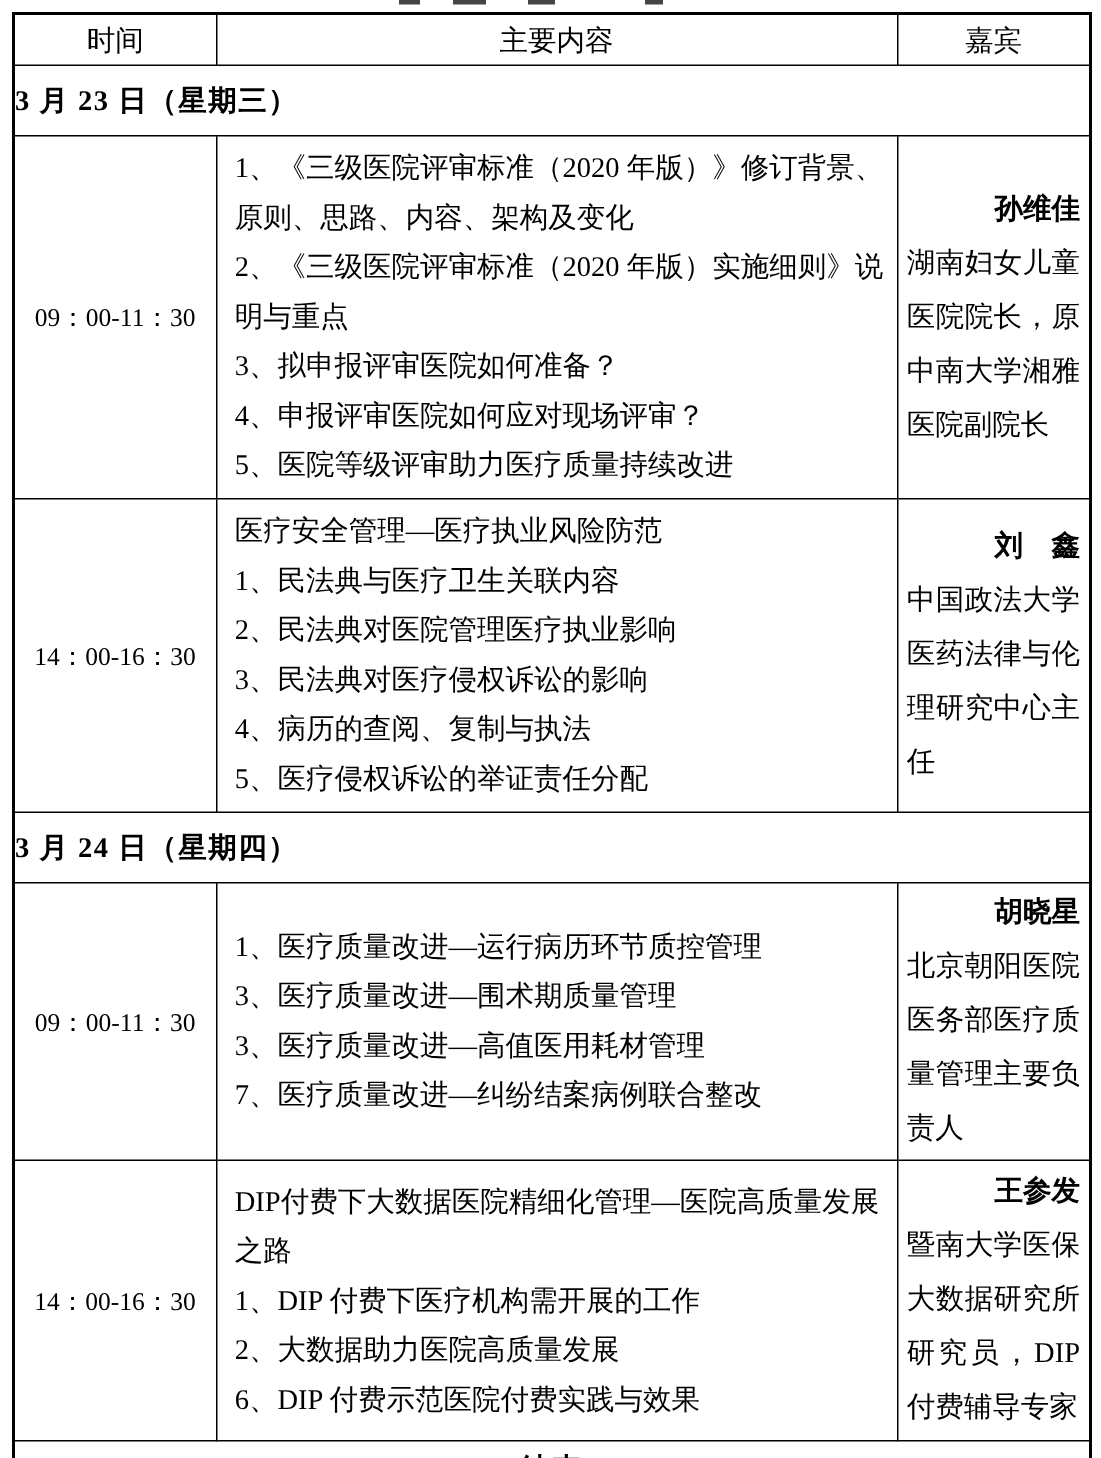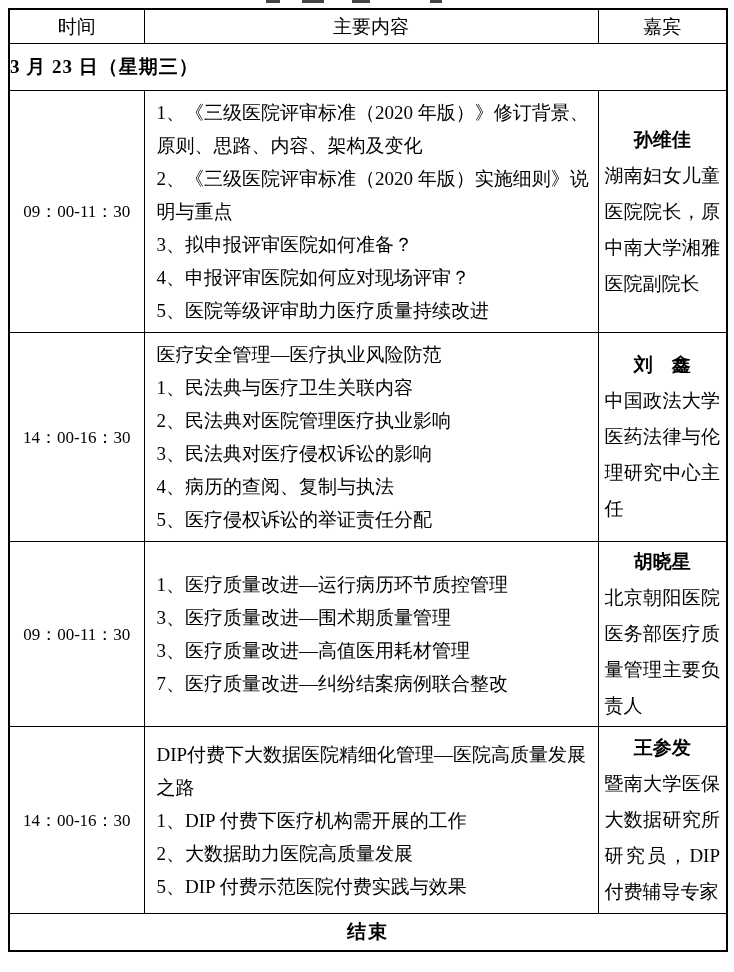--- a/index.html
+++ b/index.html
@@ -34,7 +34,7 @@
   td.guest-cell{
     padding:2px 6px;font-size:19px;line-height:36px;
   }
-  .guest-name{text-align:center;font-weight:bold;}
+  .guest-name{text-align:right;font-weight:bold;}
   .guest-desc{text-align:justify;}
   tr.footer-row td{
     height:36px;text-align:center;font-weight:bold;font-size:19px;

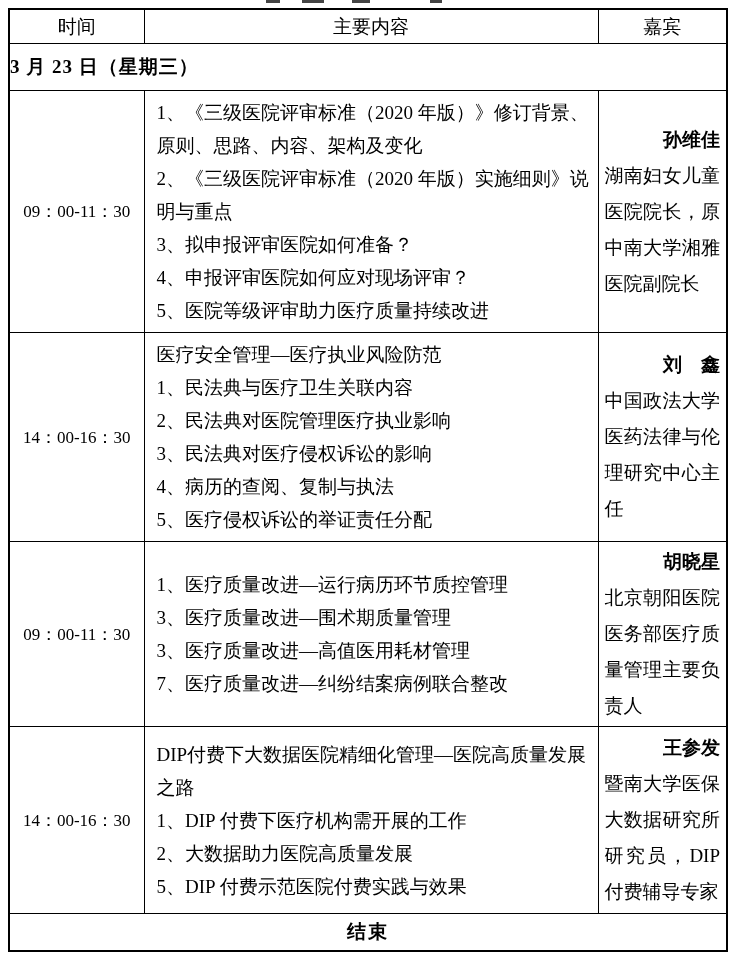--- a/index.html
+++ b/index.html
@@ -98,6 +98,9 @@
     </td>
   </tr>
 
+  <tr class="date-row" style="height:39px;">
+    <td colspan="3">3 月 24 日（星期四）</td>
+  </tr>
 
   <tr style="height:183px;">
     <td class="time-cell">09：00-11：30</td>

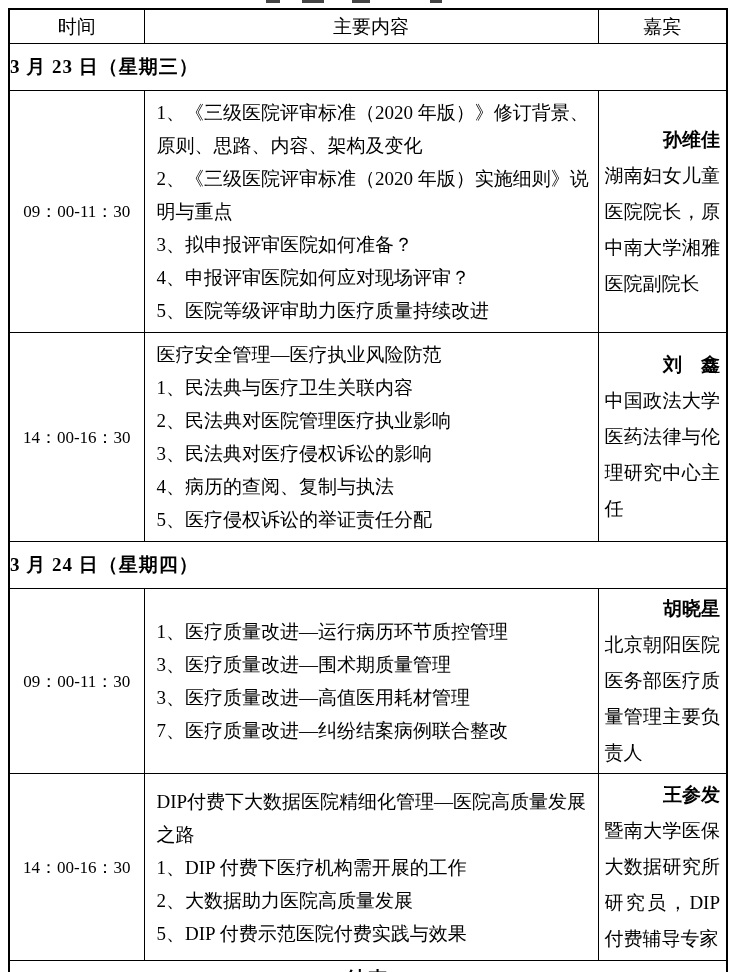--- a/index.html
+++ b/index.html
@@ -122,7 +122,7 @@
       <div>DIP付费下大数据医院精细化管理—医院高质量发展之路</div>
       <div>1、DIP 付费下医疗机构需开展的工作</div>
       <div>2、大数据助力医院高质量发展</div>
-      <div>5、DIP 付费示范医院付费实践与效果</div>
+      <div>6、DIP 付费示范医院付费实践与效果</div>
     </td>
     <td class="guest-cell">
       <div class="guest-name">王参发</div>

